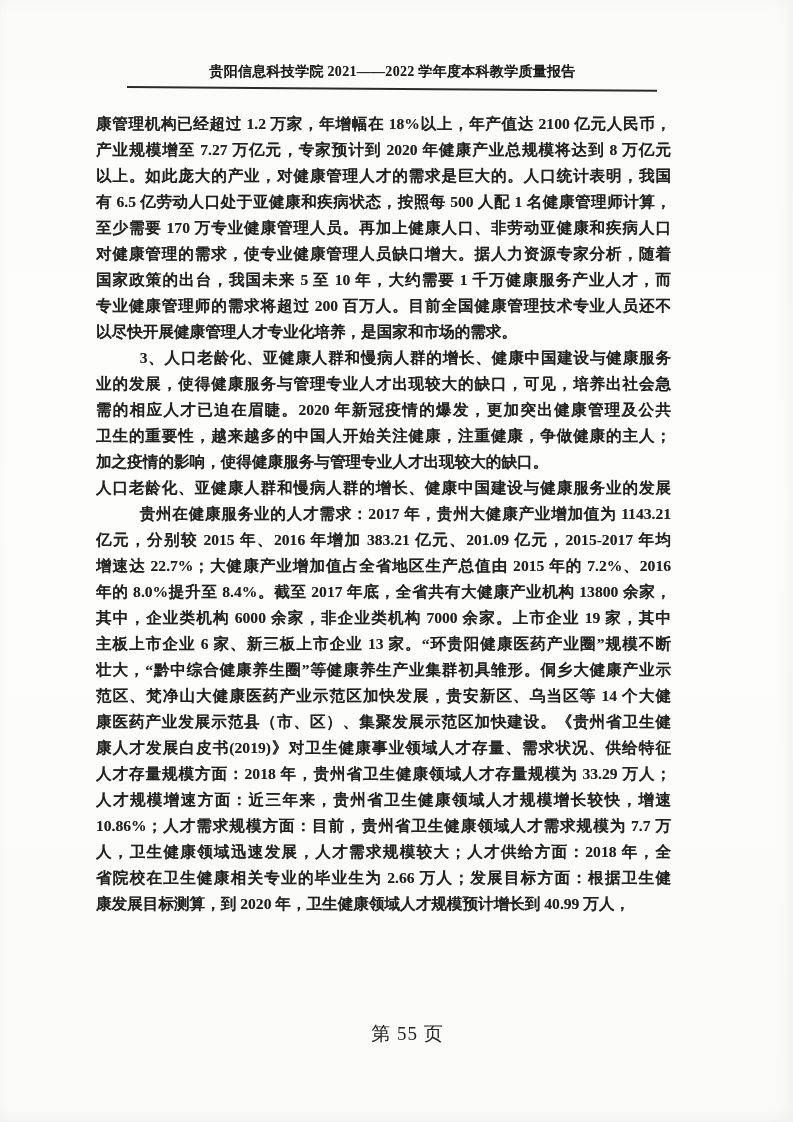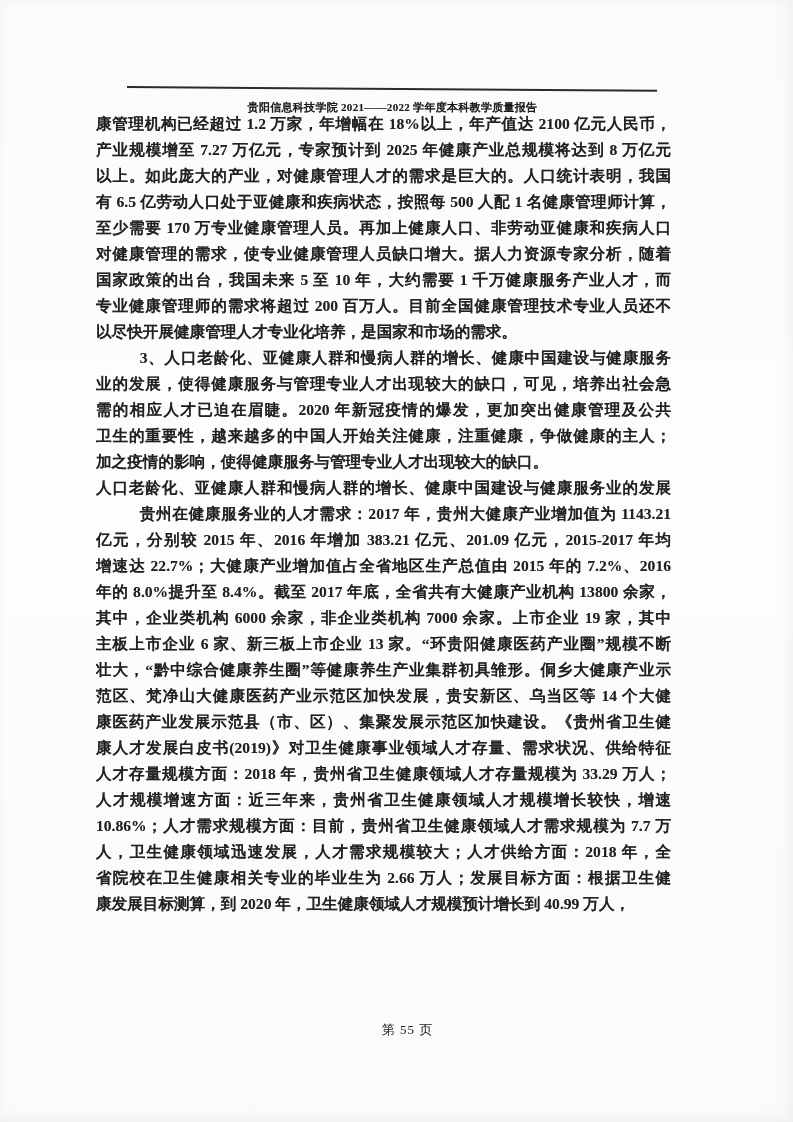--- a/index.html
+++ b/index.html
@@ -20,13 +20,12 @@
     position: absolute;
     top: 63px; left: 127px; width: 531px;
     text-align: center;
-    font-size: 11px;
+    font-size: 14px;
     font-weight: bold;
     letter-spacing: 0.3px;
     color: #1b1b1b;
     text-shadow: 0 0 0.5px rgba(0,0,0,0.35);
     white-space: nowrap;
-    margin-top: 37px;
   }
   .header-rule {
     position: absolute;

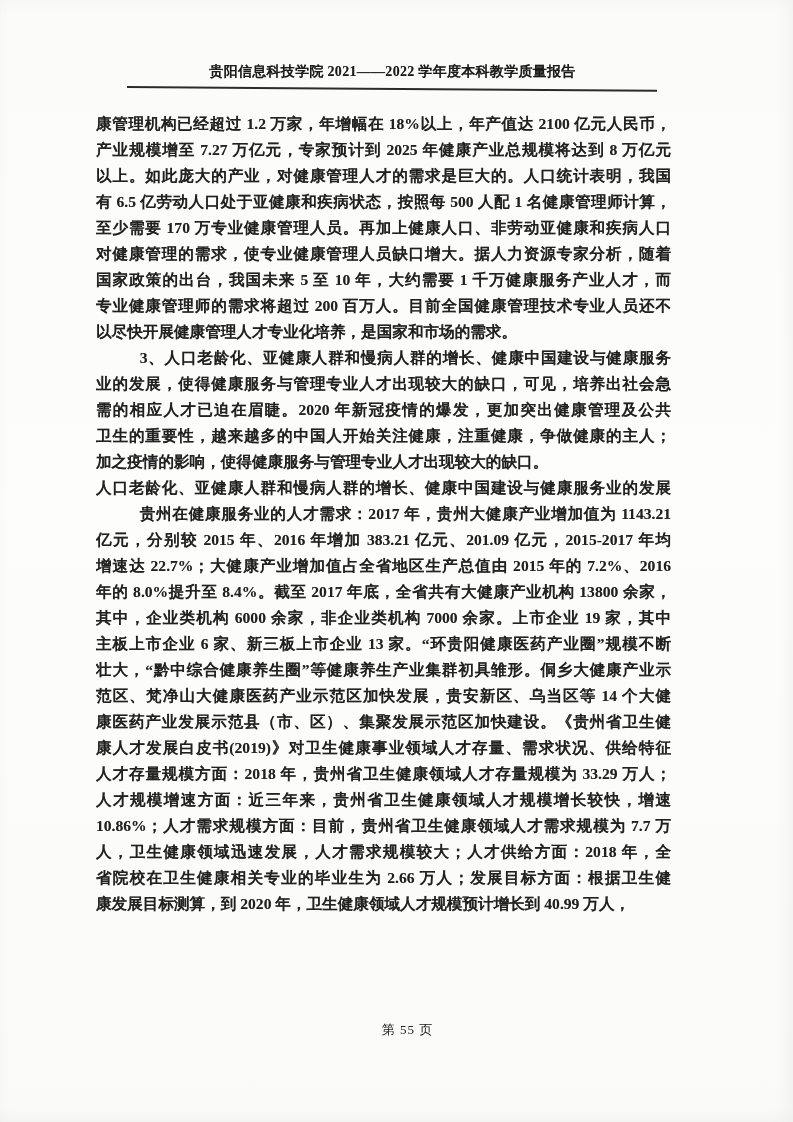--- a/index.html
+++ b/index.html
@@ -75,7 +75,7 @@
   <div class="doc-body">
       <div class="para">
         <div class="line">康管理机构已经超过 1.2 万家，年增幅在 18%以上，年产值达 2100 亿元人民币，</div>
-        <div class="line">产业规模增至 7.27 万亿元，专家预计到 2025 年健康产业总规模将达到 8 万亿元</div>
+        <div class="line">产业规模增至 7.27 万亿元，专家预计到 2020 年健康产业总规模将达到 8 万亿元</div>
         <div class="line">以上。如此庞大的产业，对健康管理人才的需求是巨大的。人口统计表明，我国</div>
         <div class="line">有 6.5 亿劳动人口处于亚健康和疾病状态，按照每 500 人配 1 名健康管理师计算，</div>
         <div class="line">至少需要 170 万专业健康管理人员。再加上健康人口、非劳动亚健康和疾病人口</div>

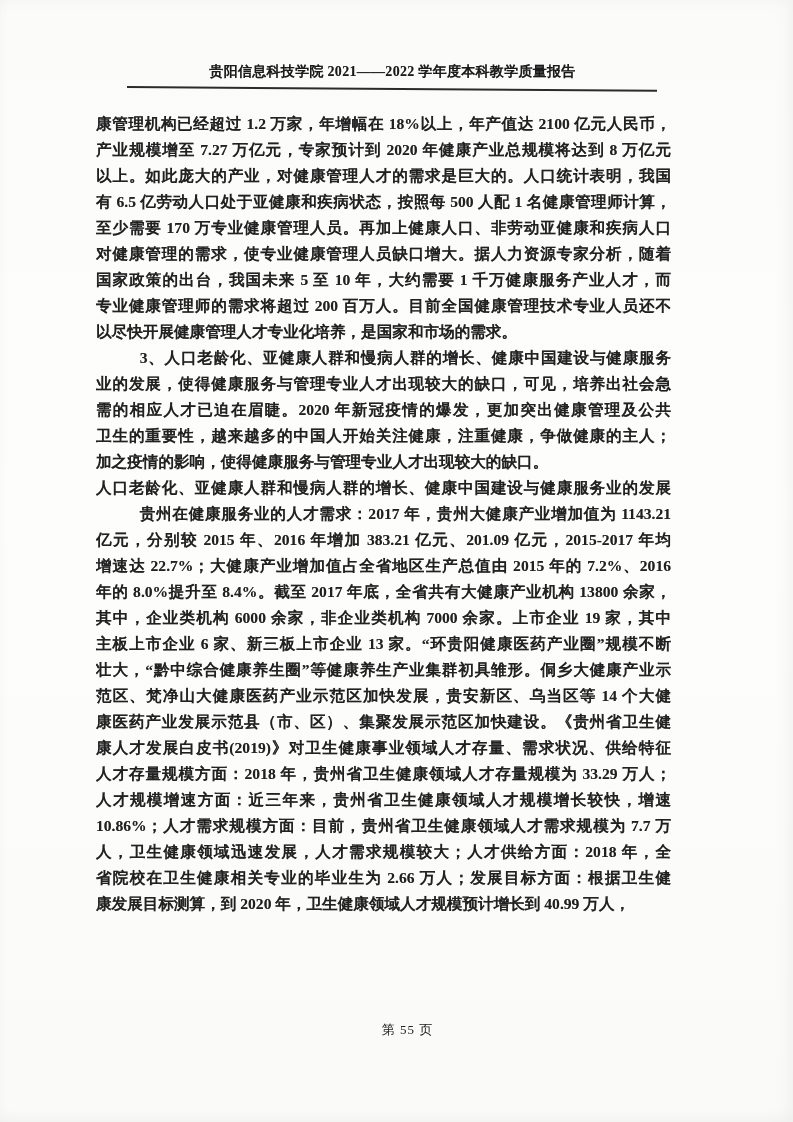--- a/index.html
+++ b/index.html
@@ -58,7 +58,7 @@
     padding-left: 22px;
     box-sizing: border-box;
     text-align: center;
-    font-size: 13px;
+    font-size: 19px;
     color: #222;
     letter-spacing: 1px;
   }

